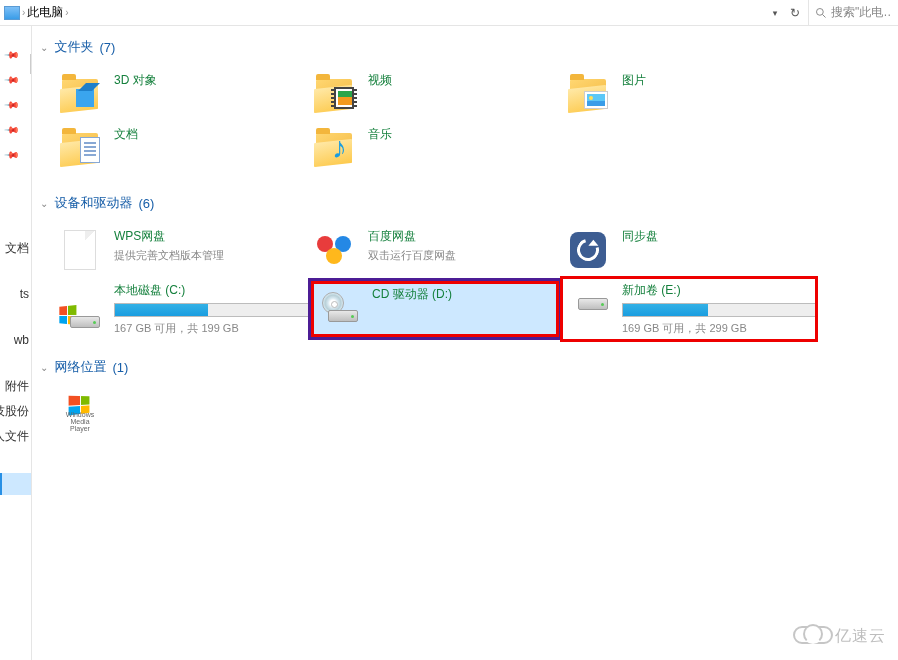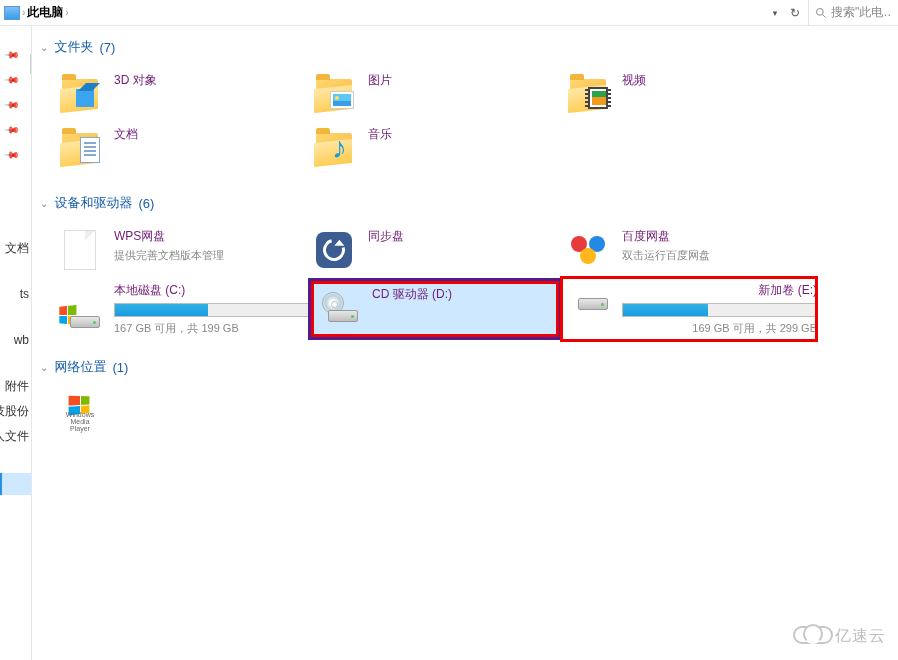--- a/index.html
+++ b/index.html
@@ -10,7 +10,7 @@
 .address-path { flex: 1; display: flex; align-items: center; padding: 0 4px; gap: 2px; }
 .path-icon { width: 16px; height: 14px; background: linear-gradient(#7ec0f7,#3a9de8); border: 1px solid #5a9bd4; display: inline-block; }
 .path-sep { color: #999; font-size: 10px; }
-.path-text { font-size: 12px; font-weight: bold; }
+.path-text { font-size: 12px; }
 .address-buttons { display: flex; align-items: center; gap: 2px; padding-right: 4px; }
 .addr-btn { width: 18px; height: 22px; display: flex; align-items: center; justify-content: center; color: #555; cursor: default; }
 .search-box { width: 90px; height: 26px; border-left: 1px solid #e5e5e5; display: flex; align-items: center; padding: 0 6px; color: #888; font-size: 12px; }

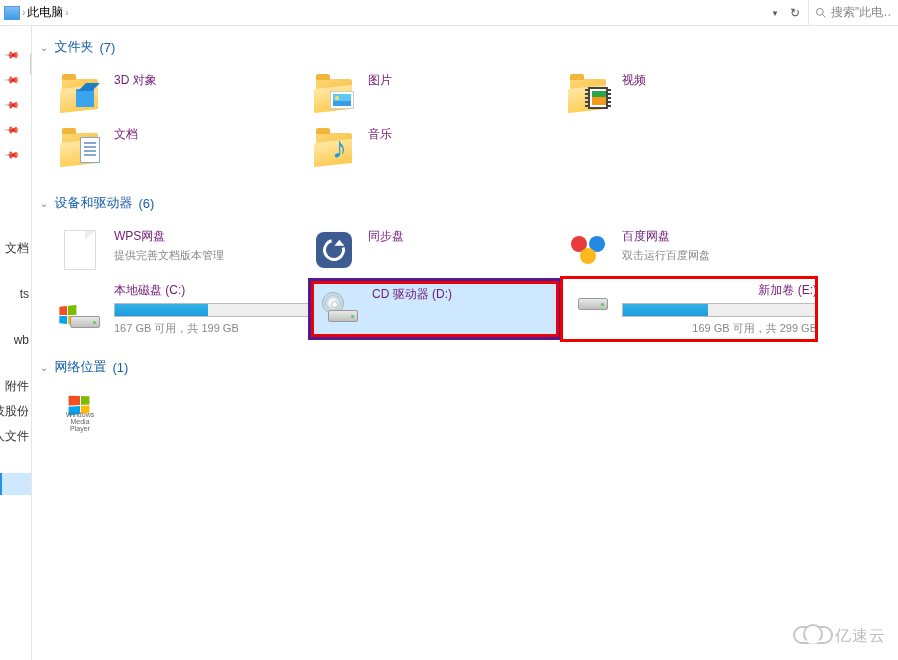--- a/index.html
+++ b/index.html
@@ -39,7 +39,7 @@
 .item.highlighted::after { content: ''; position: absolute; inset: -2px; border: 3px solid #e00; pointer-events: none; }
 .icon-box { width: 44px; height: 44px; display: flex; align-items: center; justify-content: center; flex-shrink: 0; }
 .item-text { display: flex; flex-direction: column; gap: 3px; font-size: 12px; flex: 1; }
-.item-label { color: #701a75; }
+.item-label { color: #15803d; }
 .item-sub { color: #888; font-size: 11px; }
 
 

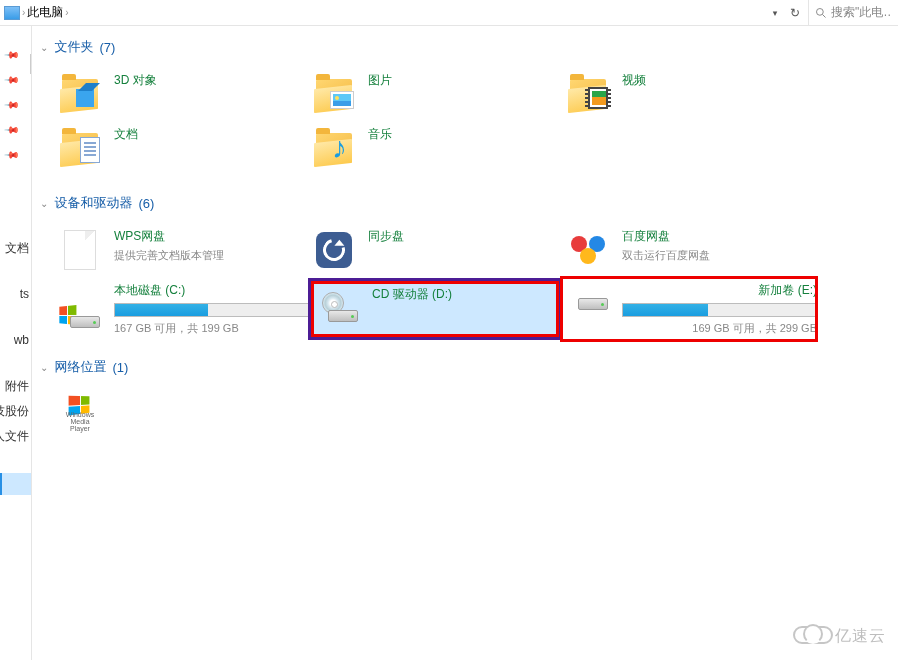--- a/index.html
+++ b/index.html
@@ -207,22 +207,6 @@
               <div class="folder-back"></div>
               <div class="folder-front"></div>
               <div class="folder-overlay">
-                <div class="picture-thumb">
-                  <div class="picture-thumb-inner"></div>
-                </div>
-              </div>
-            </div>
-          </div>
-          <div class="item-text">
-            <span class="item-label">图片</span>
-          </div>
-        </div>
-      <div class="item">
-          <div class="icon-box">
-            <div class="folder-icon">
-              <div class="folder-back"></div>
-              <div class="folder-front"></div>
-              <div class="folder-overlay">
                 <div class="video-clip">
                   <div class="video-inner1"></div>
                   <div class="video-inner2"></div>
@@ -240,6 +224,22 @@
               <div class="folder-back"></div>
               <div class="folder-front"></div>
               <div class="folder-overlay">
+                <div class="picture-thumb">
+                  <div class="picture-thumb-inner"></div>
+                </div>
+              </div>
+            </div>
+          </div>
+          <div class="item-text">
+            <span class="item-label">图片</span>
+          </div>
+        </div>
+      <div class="item">
+          <div class="icon-box">
+            <div class="folder-icon">
+              <div class="folder-back"></div>
+              <div class="folder-front"></div>
+              <div class="folder-overlay">
                 <div class="doc-icon"></div>
               </div>
             </div>

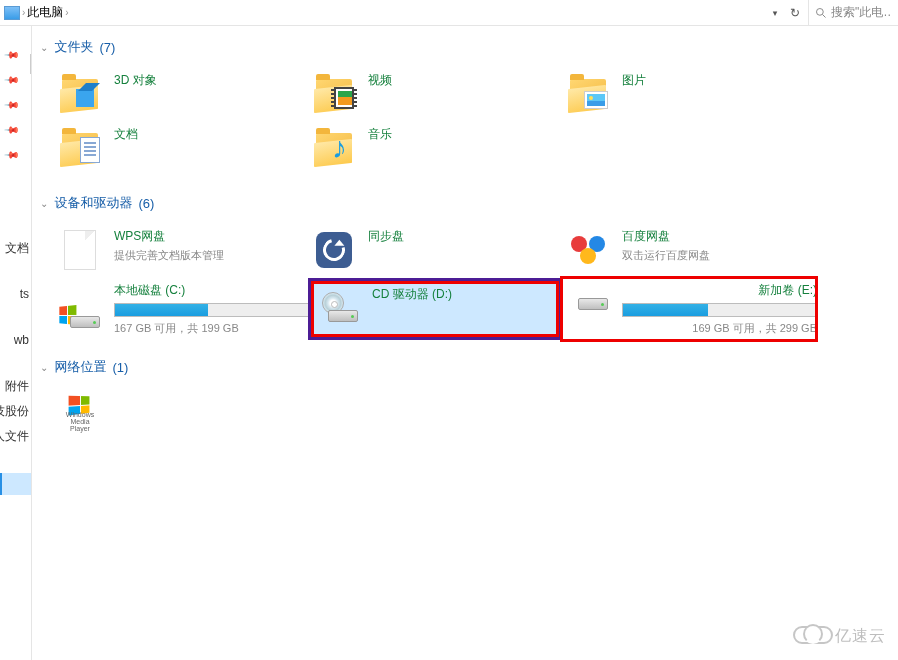--- a/index.html
+++ b/index.html
@@ -281,16 +281,6 @@
         </div>
       <div class="item">
           <div class="icon-box">
-            <div class="sync-icon">
-              <div class="sync-inner"></div>
-            </div>
-          </div>
-          <div class="item-text">
-            <span class="item-label">同步盘</span>
-          </div>
-        </div>
-      <div class="item">
-          <div class="icon-box">
             <div class="baidu-icon">
               <div class="baidu-c1"></div>
               <div class="baidu-c2"></div>
@@ -302,6 +292,16 @@
             <span class="item-sub">双击运行百度网盘</span>
           </div>
         </div>
+      <div class="item">
+          <div class="icon-box">
+            <div class="sync-icon">
+              <div class="sync-inner"></div>
+            </div>
+          </div>
+          <div class="item-text">
+            <span class="item-label">同步盘</span>
+          </div>
+        </div>
       <div class="item" style="height:62px;align-items:flex-end;">
           <div class="icon-box">
             <div class="drive-c-icon">

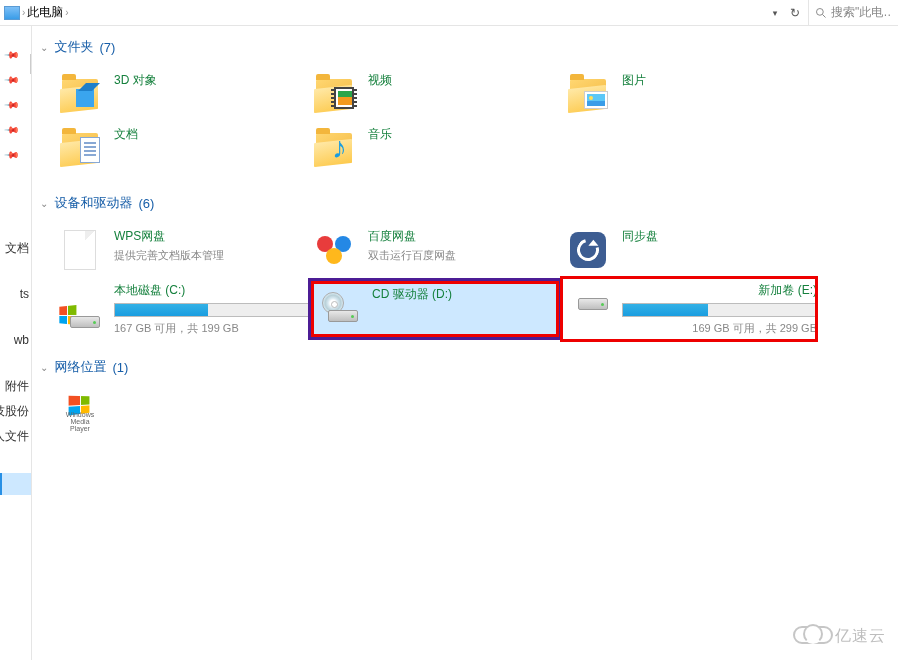--- a/index.html
+++ b/index.html
@@ -333,7 +333,7 @@
             <span class="item-label">CD 驱动器 (D:)</span>
           </div>
         </div>
-      <div class="item highlighted" style="height:62px;text-align:right;">
+      <div class="item highlighted" style="height:62px;">
           <div class="icon-box">
             <div class="drive-c-icon">
               <div class="hdd" style="bottom:10px;"></div>

